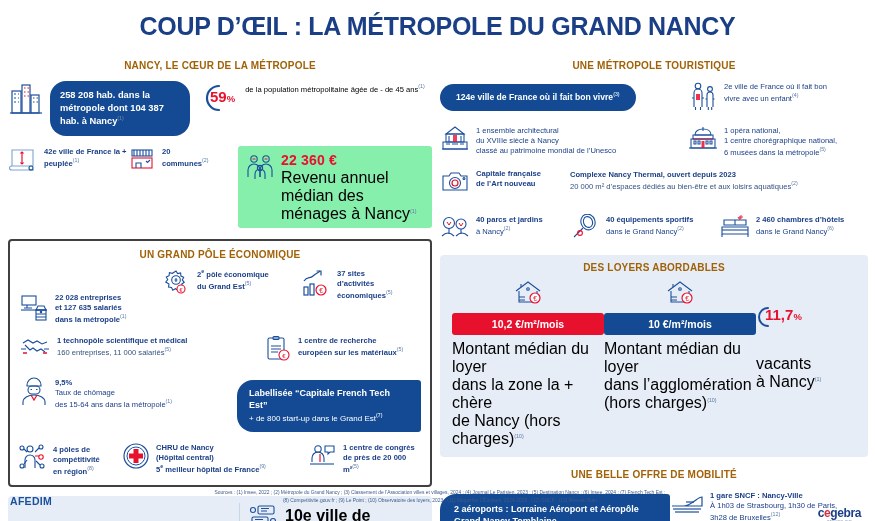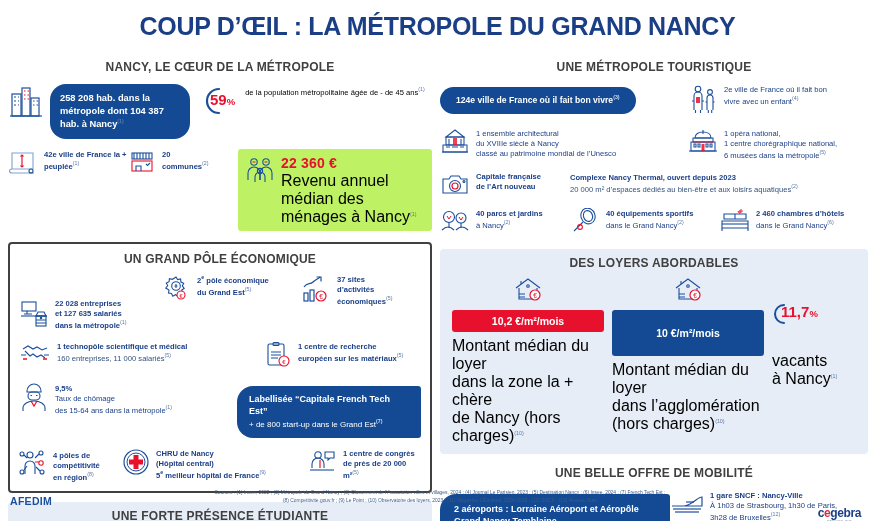--- a/index.html
+++ b/index.html
@@ -26,9 +26,9 @@
 
   .section-title {
     text-align: center;
-    color: #404040;
+    color: #a16207;
     font-weight: 700;
-    font-size: 12px;
+    font-size: 10px;
     letter-spacing: 0.2px;
     margin-bottom: 10px;
   }

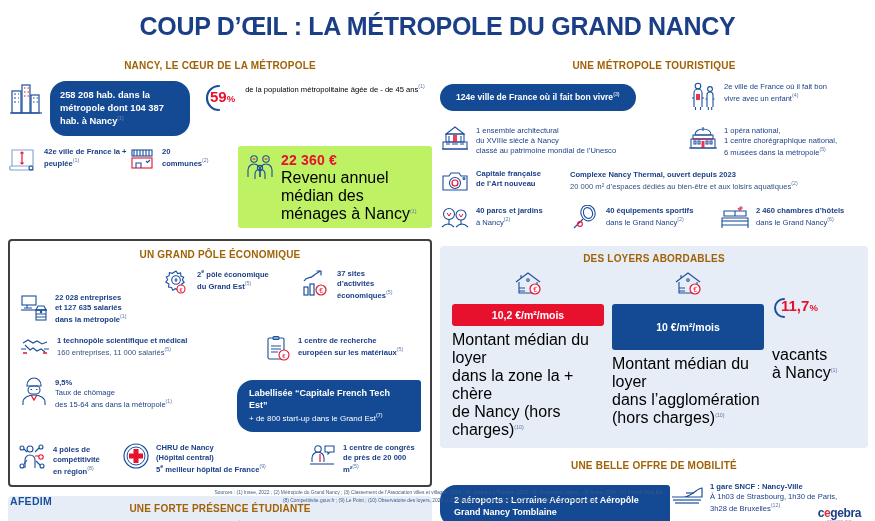--- a/index.html
+++ b/index.html
@@ -64,7 +64,7 @@
   .box-fill {
     background:#e6edf7; border-radius: 4px; padding: 9px 10px 10px 10px;
   }
-  .tint-light { background:#bef264; border-radius:3px; }
+  .tint-light { background:#86efac; border-radius:3px; }
 
   
   .bignum-red { color:#e8112d; font-weight:700; }

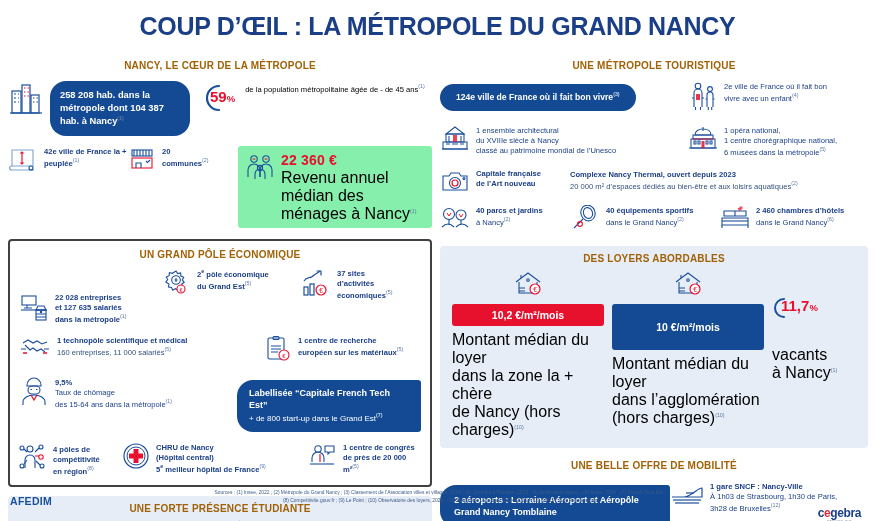--- a/index.html
+++ b/index.html
@@ -513,7 +513,7 @@
         </div>
       </div>
 
-      <div style="display:flex; align-items:flex-end; margin-top:7px;">
+      <div style="display:flex; align-items:flex-end; margin-top:16px;">
         <div class="stat" style="flex:0 0 130px;">
           <span class="ic">
             <svg width="30" height="26" viewBox="0 0 30 26">

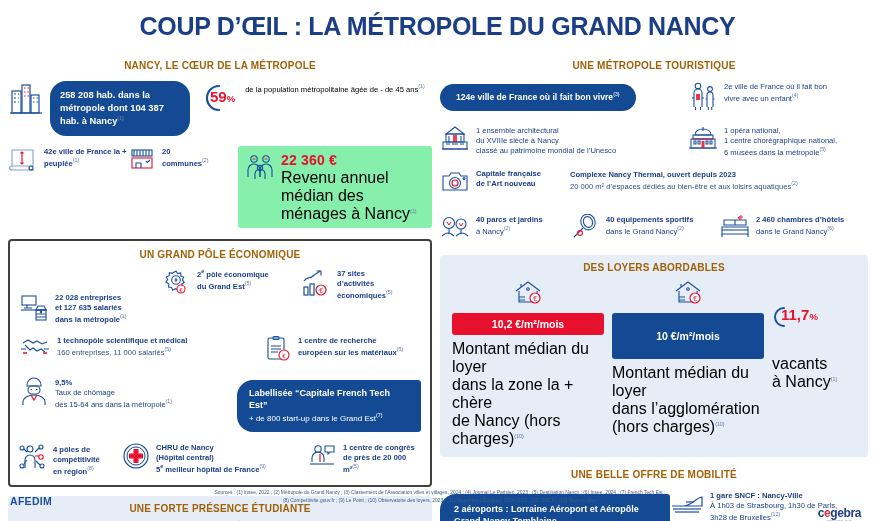--- a/index.html
+++ b/index.html
@@ -572,7 +572,7 @@
 
     <div class="box-fill" style="margin-top:11px; padding:7px 12px 9px 12px;">
       <div class="section-title" style="margin-bottom:5px;">DES LOYERS ABORDABLES</div>
-      <div style="display:flex; align-items:flex-start; gap:8px;">
+      <div style="display:flex; align-items:flex-start; ">
 
         <div style="flex:0 0 152px;">
           <div style="text-align:center;">

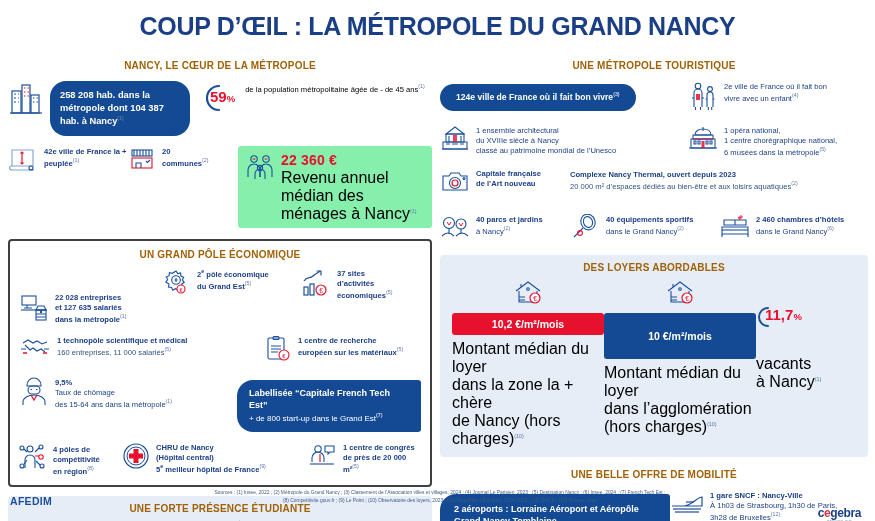--- a/index.html
+++ b/index.html
@@ -614,7 +614,7 @@
               </svg>
             </span>
           </div>
-          <div class="chip-blue" style="display:block; text-align:center; font-size:10.5px; padding:17px 6px; margin-top:1px;">10 €/m²/mois</div>
+          <div class="chip-blue" style="display:block; text-align:center; font-size:10.5px; padding:5px 6px; margin-top:1px;">10 €/m²/mois</div>
           <div class="txt" style="margin-top:5px;">
             <span>Montant médian du loyer</span><br>
             <span>dans l’agglomération</span><br>

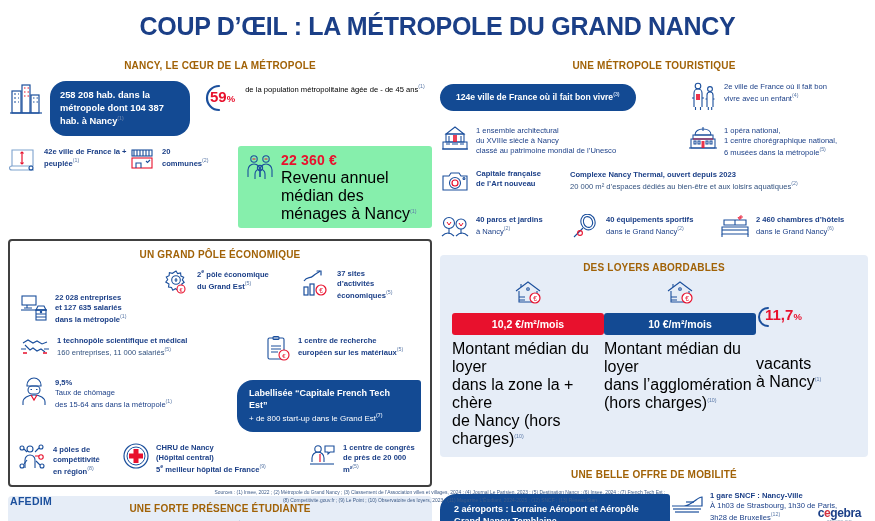--- a/index.html
+++ b/index.html
@@ -373,7 +373,6 @@
     </div>
 
     <div class="box-fill" style="margin-top:9px; padding:7px 10px 9px 10px;">
-      <div class="section-title" style="margin-bottom:6px;">UNE FORTE PRÉSENCE ÉTUDIANTE</div>
       <div style="display:flex; align-items:stretch; gap:9px;">
         <div style="flex:0 0 212px; display:flex; flex-direction:column; align-items:center; justify-content:flex-end;">
           

